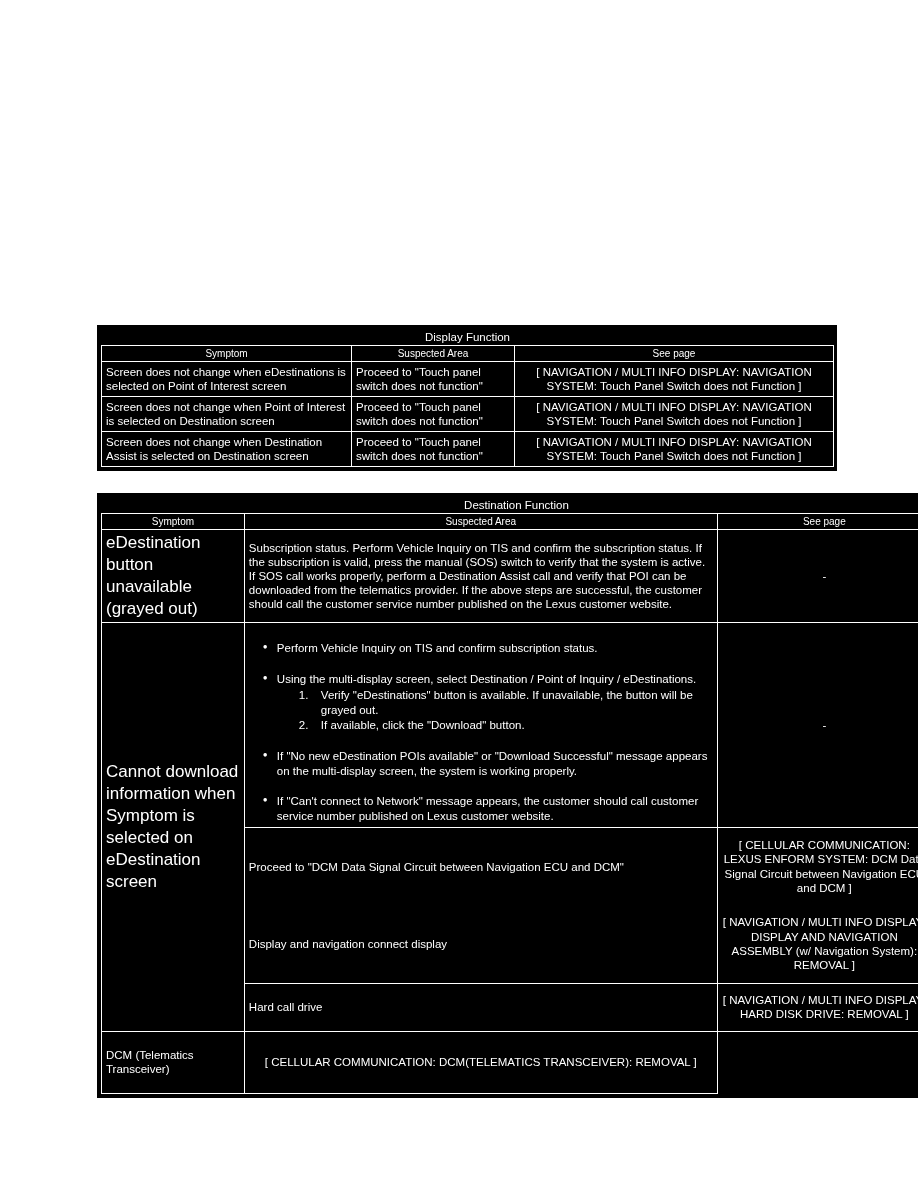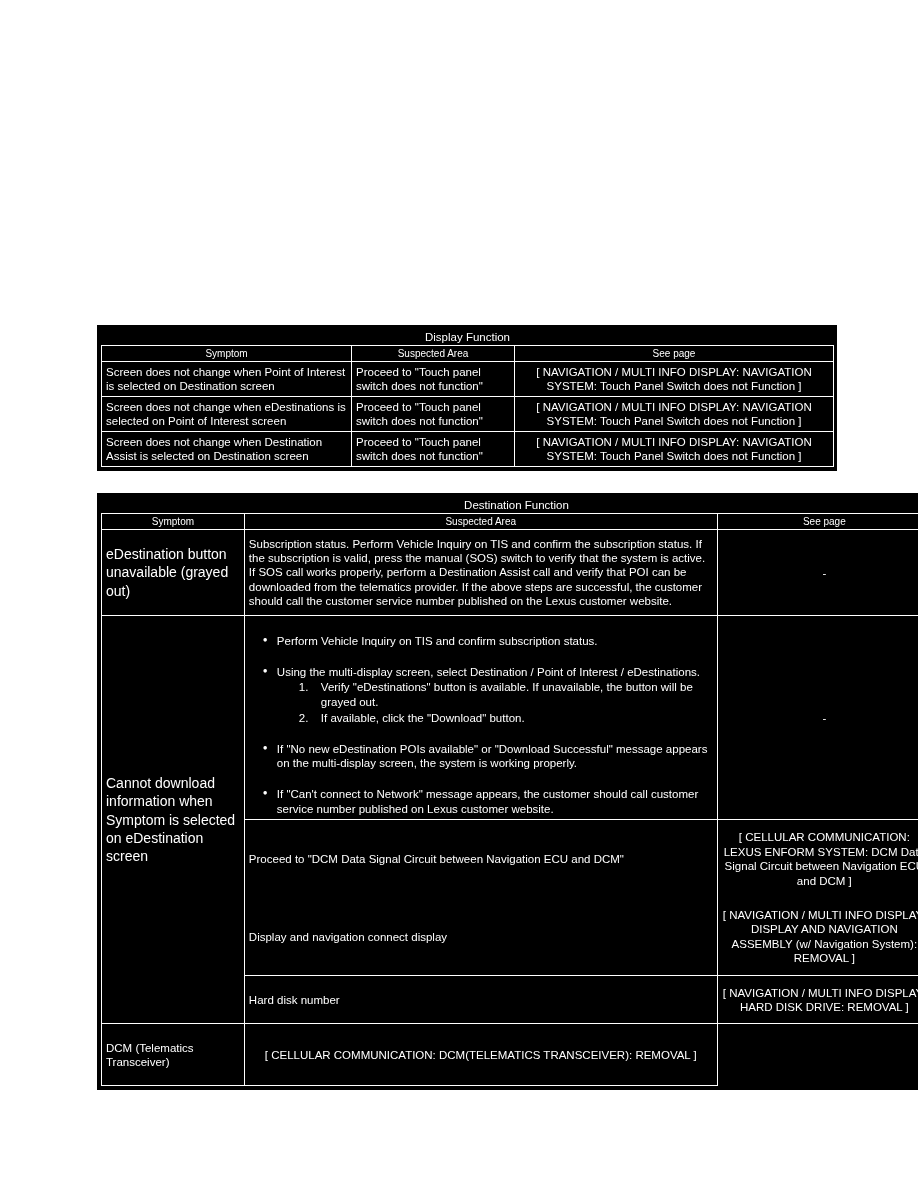--- a/index.html
+++ b/index.html
@@ -174,12 +174,12 @@
           <th class="hdr-cell">See page</th>
         </tr>
         <tr>
-          <td class="body-cell">Screen does not change when Point of Interest is selected on Destination screen</td>
+          <td class="body-cell">Screen does not change when eDestinations is selected on Point of Interest screen</td>
           <td class="body-cell">Proceed to "Touch panel switch does not function"</td>
           <td class="seepage-cell">[ NAVIGATION / MULTI INFO DISPLAY: NAVIGATION SYSTEM: Touch Panel Switch does not Function ]</td>
         </tr>
         <tr>
-          <td class="body-cell">Screen does not change when eDestinations is selected on Point of Interest screen</td>
+          <td class="body-cell">Screen does not change when Point of Interest is selected on Destination screen</td>
           <td class="body-cell">Proceed to "Touch panel switch does not function"</td>
           <td class="seepage-cell">[ NAVIGATION / MULTI INFO DISPLAY: NAVIGATION SYSTEM: Touch Panel Switch does not Function ]</td>
         </tr>

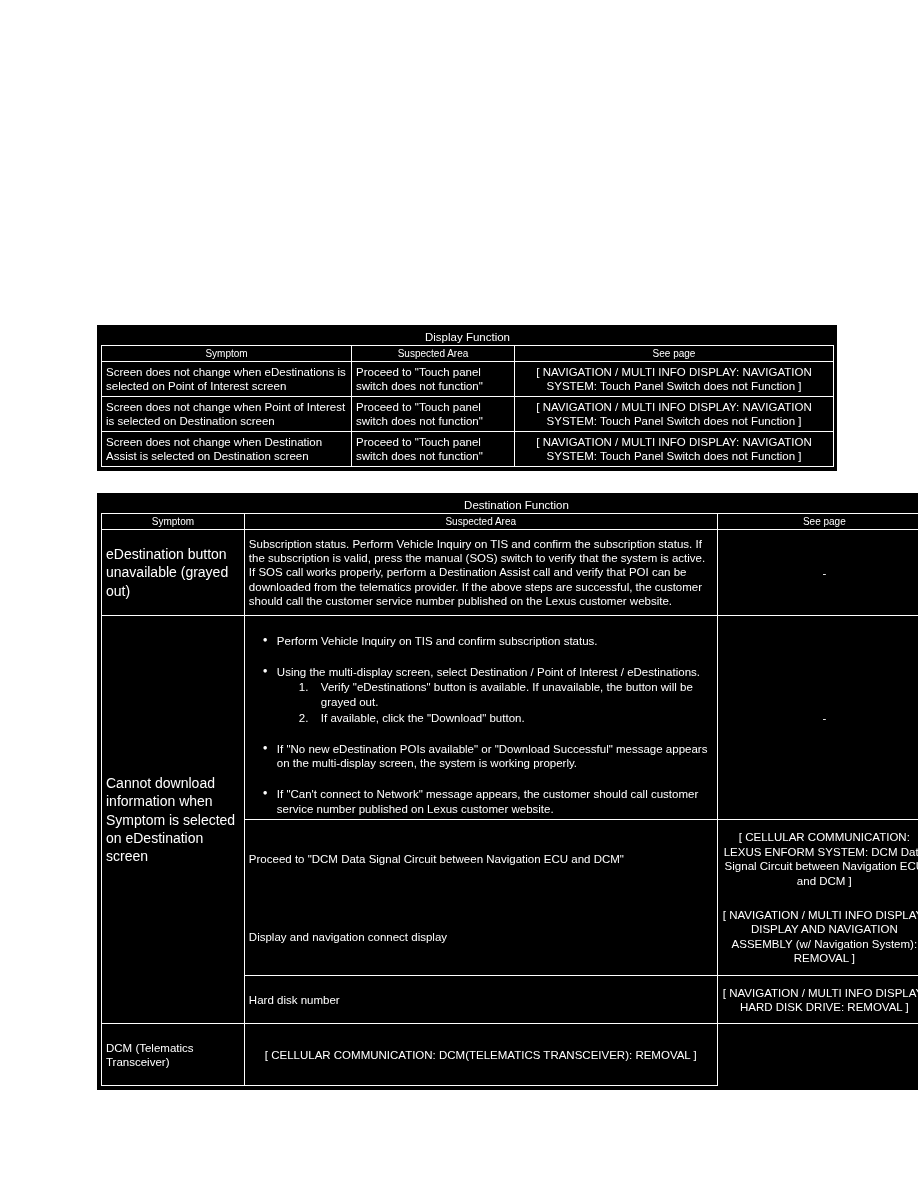--- a/index.html
+++ b/index.html
@@ -77,7 +77,7 @@
     font-size: 11.5px;
   }
   .sym-cell {
-    font-size: 14px;
+    font-size: 17px;
     line-height: 1.3;
     text-align: left;
     vertical-align: middle;

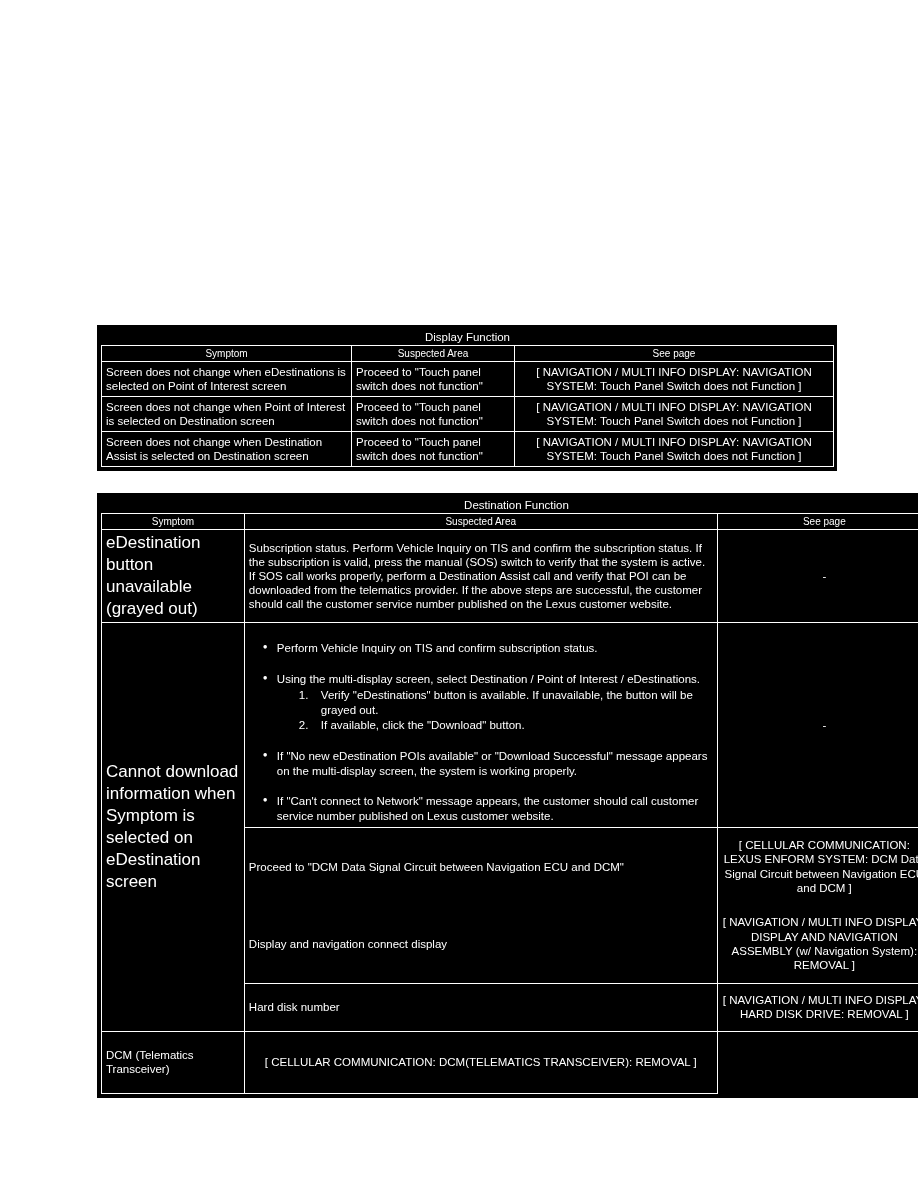--- a/index.html
+++ b/index.html
@@ -221,7 +221,7 @@
             <ul class="blist">
               <li>Perform Vehicle Inquiry on TIS and confirm subscription status.</li>
               <li>
-                <span>Using the multi-display screen, select Destination / Point of Interest / eDestinations.</span>
+                <span>Using the multi-display screen, select Destination / Point of Inquiry / eDestinations.</span>
                 <ol class="nlist">
                   <li>Verify "eDestinations" button is available. If unavailable, the button will be grayed out.</li>
                   <li>If available, click the "Download" button.</li>

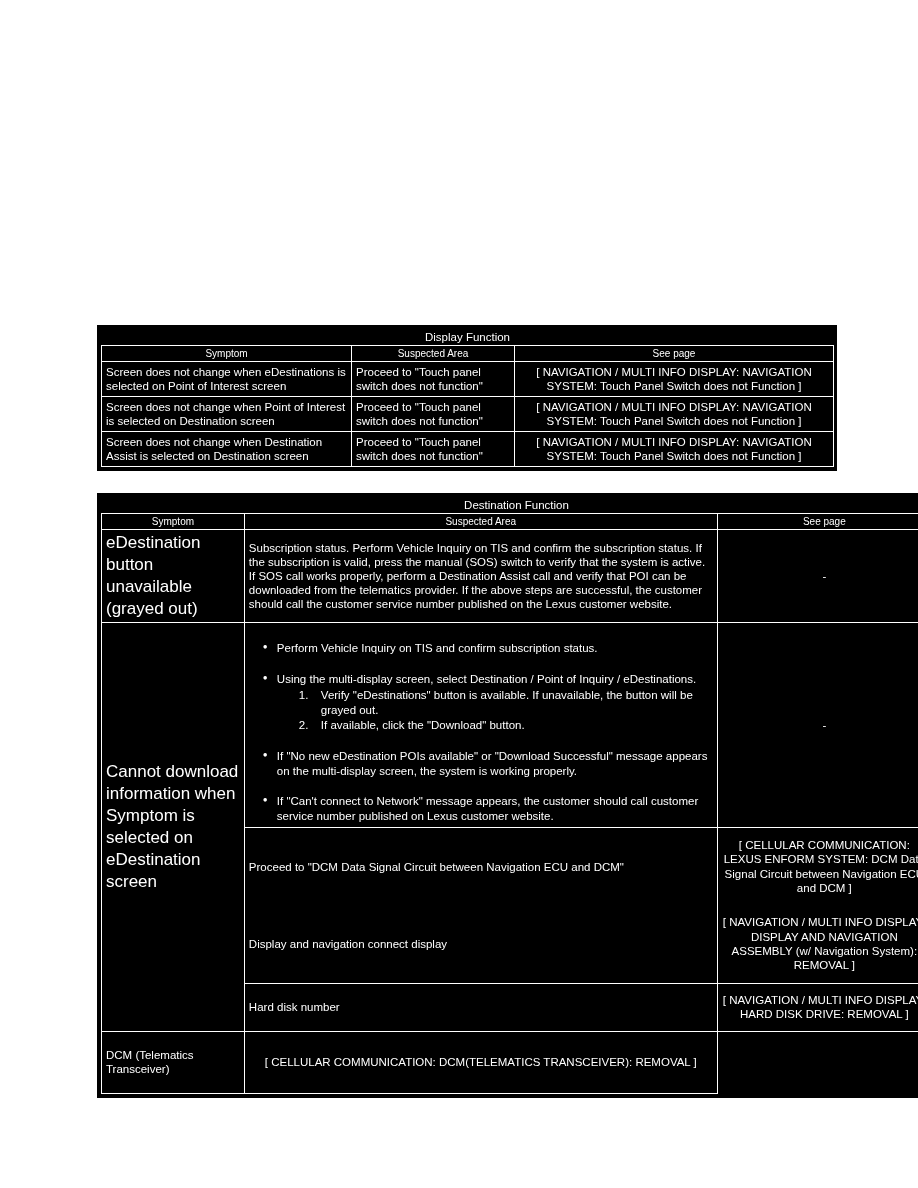--- a/index.html
+++ b/index.html
@@ -245,7 +245,7 @@
         </tr>
 
         <tr class="row-hdd">
-          <td class="body-cell">Hard disk number</td>
+          <td class="body-cell">Hard call drive</td>
           <td class="seepage-cell">[ NAVIGATION / MULTI INFO DISPLAY: HARD DISK DRIVE: REMOVAL ]</td>
         </tr>
 

